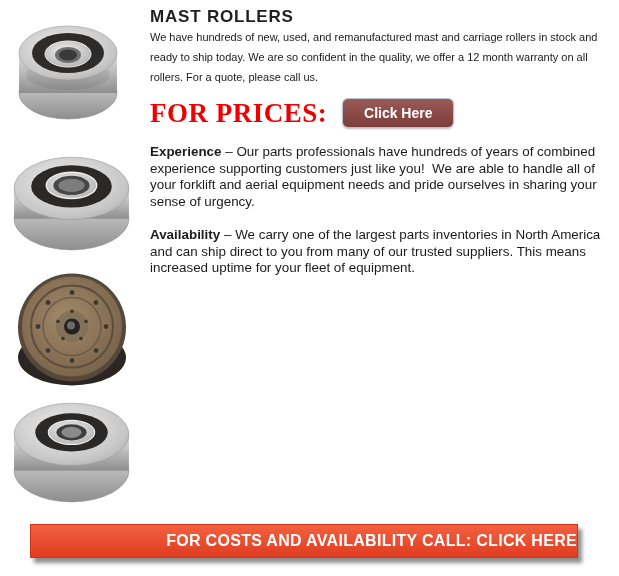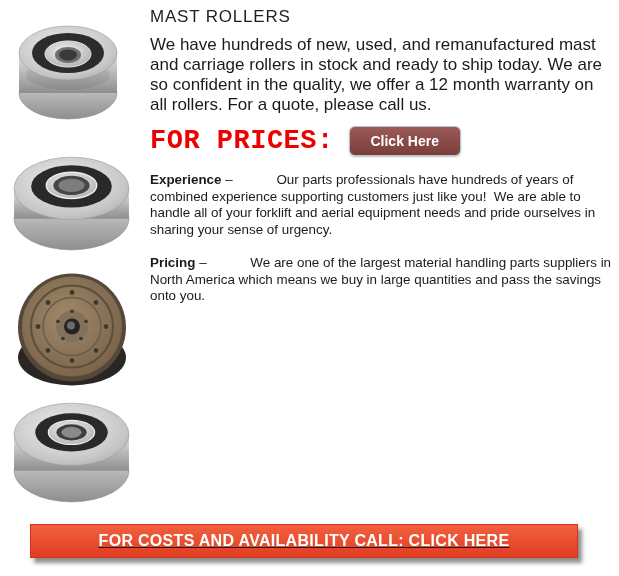--- a/index.html
+++ b/index.html
@@ -32,7 +32,7 @@
   }
   .page-title {
     font-size: 17px;
-    font-weight: 400;
+    font-weight: 700;
     letter-spacing: 0.8px;
     color: #1f1f1f;
   }

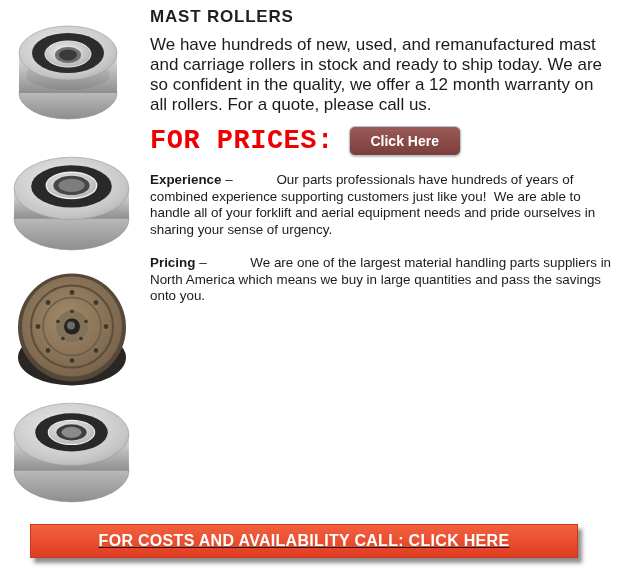--- a/index.html
+++ b/index.html
@@ -37,8 +37,7 @@
     color: #1f1f1f;
   }
   .intro {
-    margin-top: 8px;
-    font-size: 17px;
+    font-size: 11px;
     line-height: 20px;
     color: #1b1b1b;
     width: 455px;

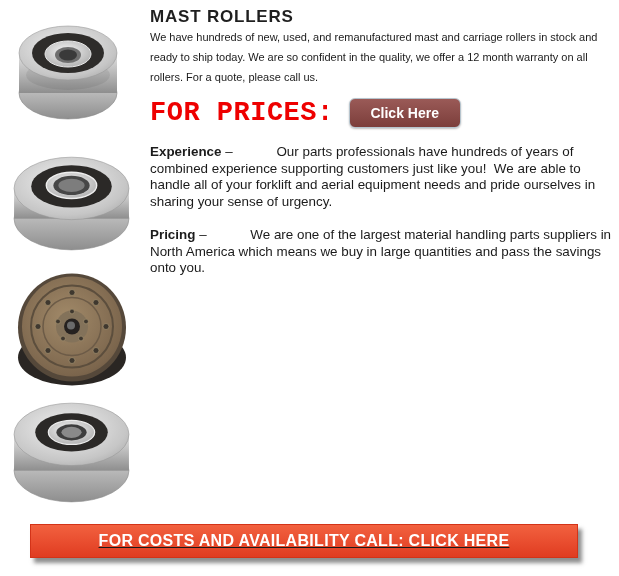--- a/index.html
+++ b/index.html
@@ -50,7 +50,7 @@
     gap: 15px;
   }
   .prices-label {
-    font-family: Liberation Mono, monospace;
+    font-family: Liberation Serif, serif;
     font-weight: 700;
     font-size: 27px;
     color: #ee0000;

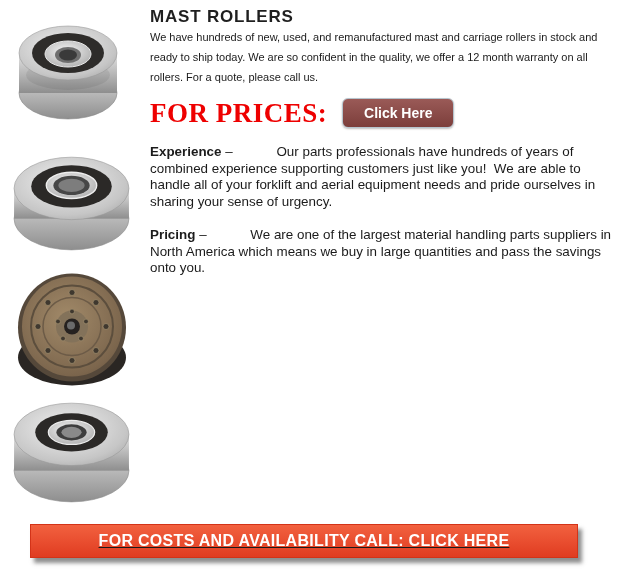--- a/index.html
+++ b/index.html
@@ -81,7 +81,7 @@
     color: #1b1b1b;
   }
   .feature .term { font-weight: 700; }
-  .feature .desc { white-space: pre-wrap; margin-left: 40px; }
+  .feature .desc { white-space: pre-wrap; }
 
   
   .banner {

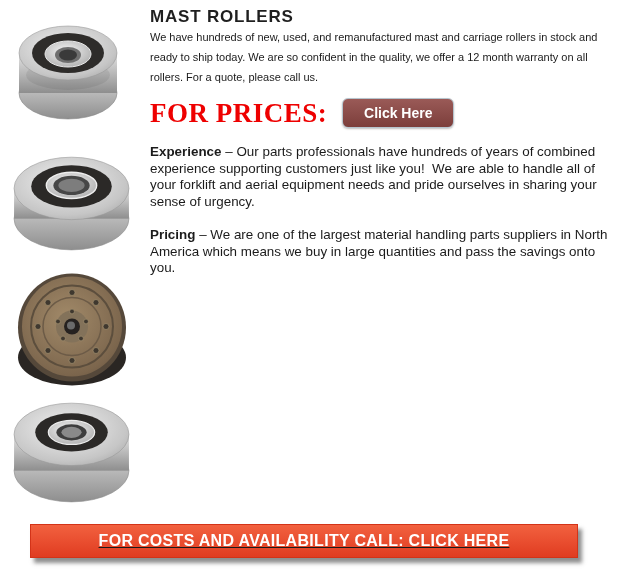--- a/index.html
+++ b/index.html
@@ -221,6 +221,13 @@
         </p>
       </div>
 
+      <div class="feature">
+        <p>
+          <span class="term">Availability</span>
+          <span class="dash">–</span>
+          <span class="desc">We carry one of the largest parts inventories in North America and can ship direct to you from many of our trusted suppliers. This means increased uptime for your fleet of equipment.</span>
+        </p>
+      </div>
 
 
 

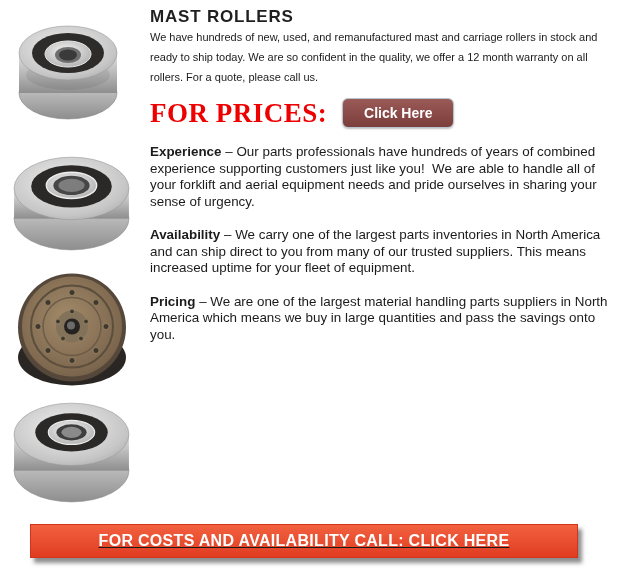--- a/index.html
+++ b/index.html
@@ -231,13 +231,6 @@
 
 
 
-      <div class="feature">
-        <p>
-          <span class="term">Pricing</span>
-          <span class="dash">–</span>
-          <span class="desc">We are one of the largest material handling parts suppliers in North America which means we buy in large quantities and pass the savings onto you.</span>
-        </p>
-      </div>
 
     </div>
   </div>

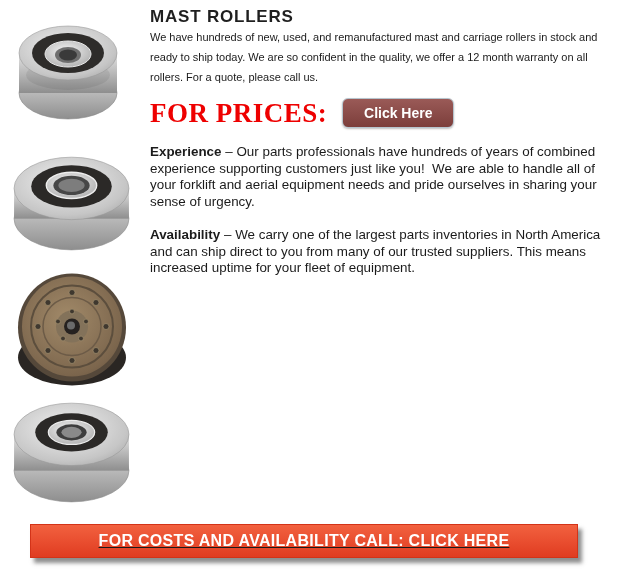--- a/index.html
+++ b/index.html
@@ -92,12 +92,11 @@
     height: 34px;
     display: flex;
     align-items: center;
-    justify-content: center;
+    justify-content: flex-end;
     background: linear-gradient(#f2613f, #e03c21);
     border: 1px solid #d33318;
     box-shadow: 4px 5px 4px rgba(50,50,50,0.55);
     cursor: pointer;
-    text-decoration: underline;
   }
   .banner span {
     color: #ffffff;

